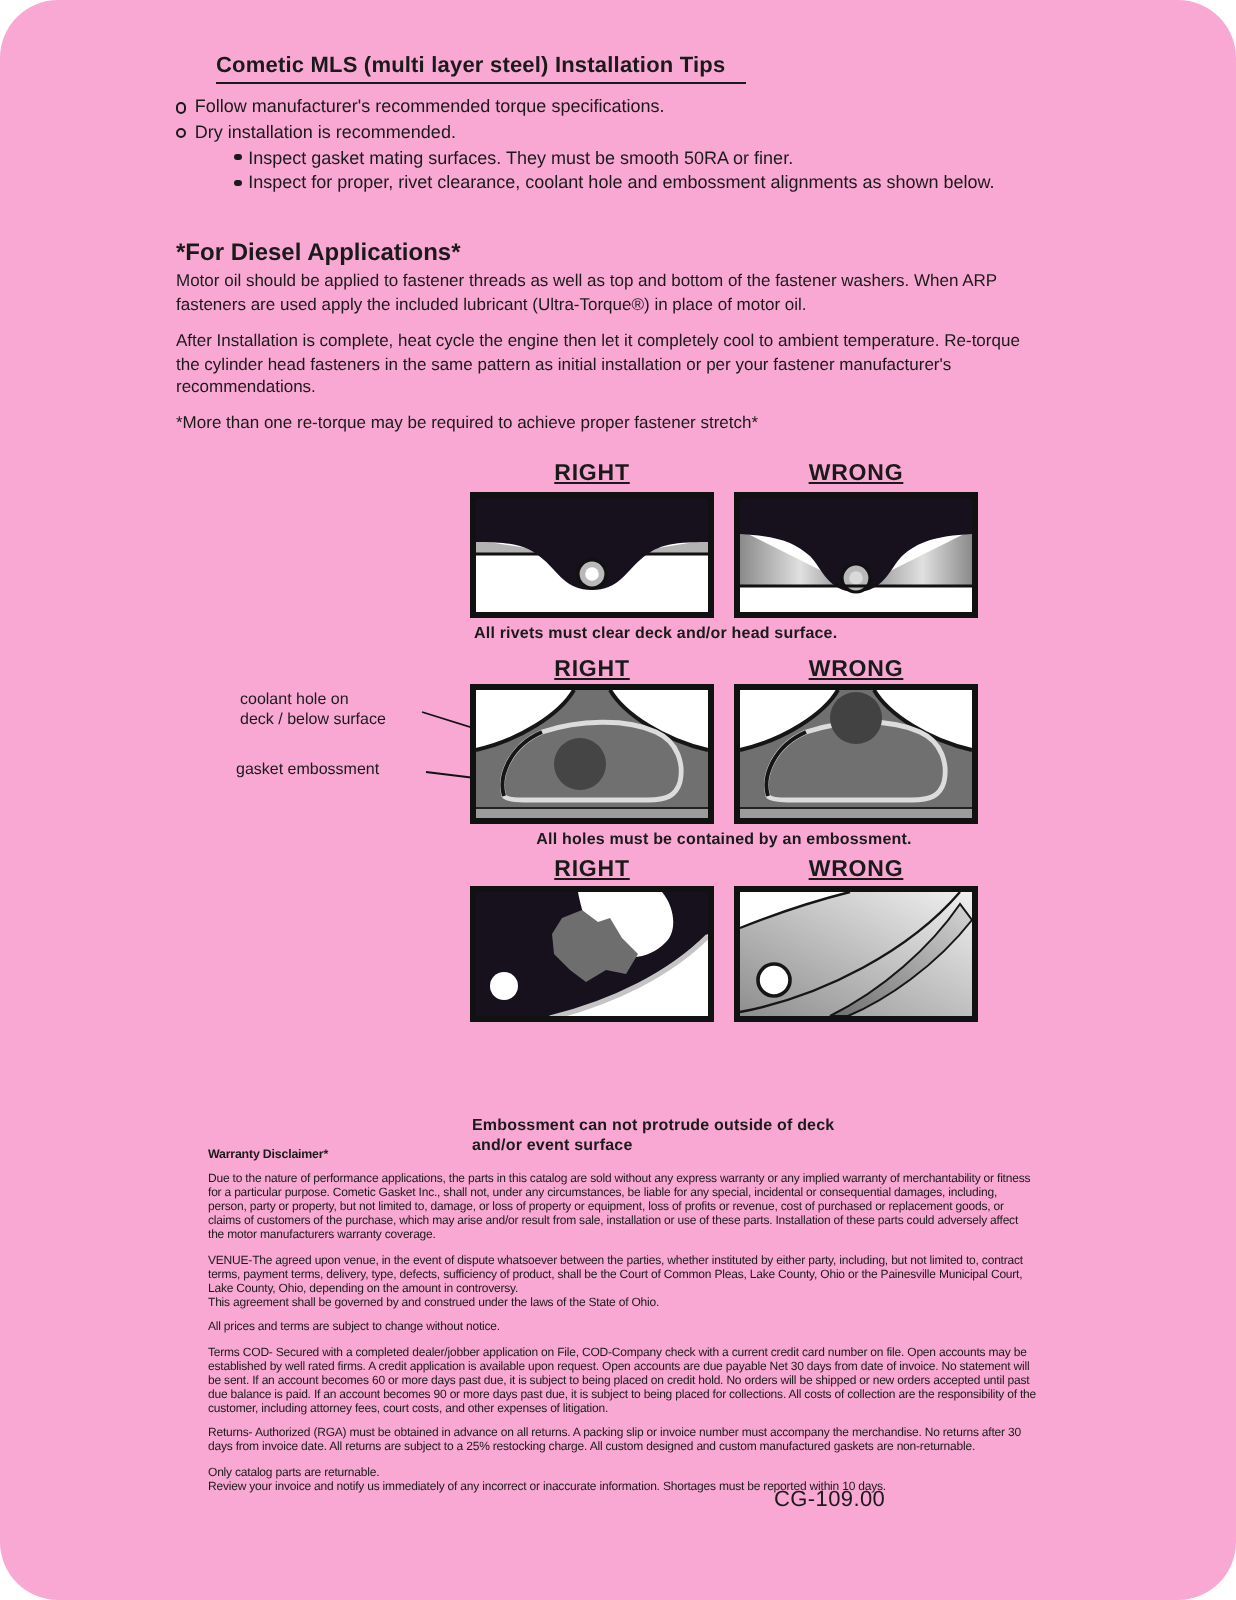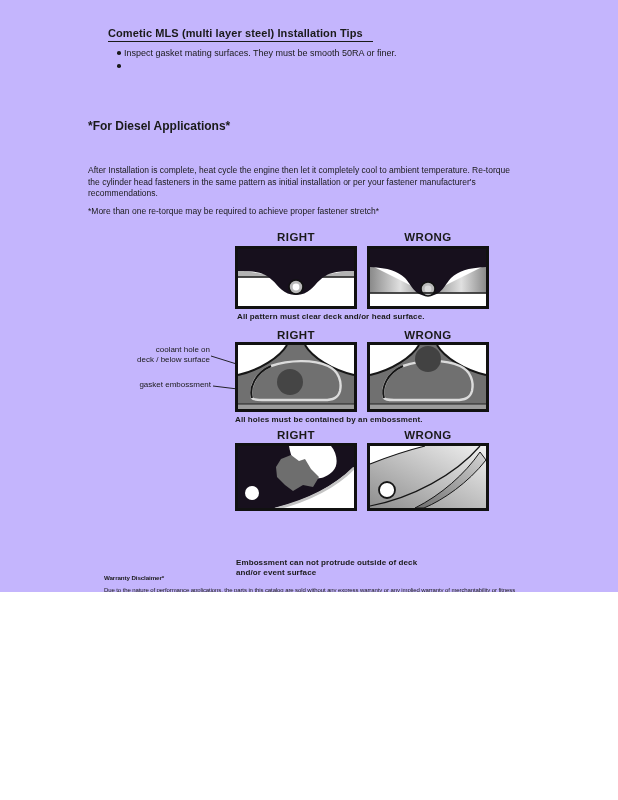--- a/index.html
+++ b/index.html
@@ -3,8 +3,8 @@
 <meta charset="utf-8">
 <style>
   html,body{margin:0;padding:0;background:#ffffff;}
-  .page{position:relative;width:618px;height:592px;background:#c4b5fd;overflow:hidden;
-        font-family:"Liberation Sans","DejaVu Sans",sans-serif;color:#1a1a1a;}
+  .page{position:relative;width:618px;height:800px;background:#f9a8d4;overflow:hidden;
+        font-family:"Liberation Sans","DejaVu Sans",sans-serif;color:#1a1a1a;border-radius:29px;}
   .abs{position:absolute;}
 
   

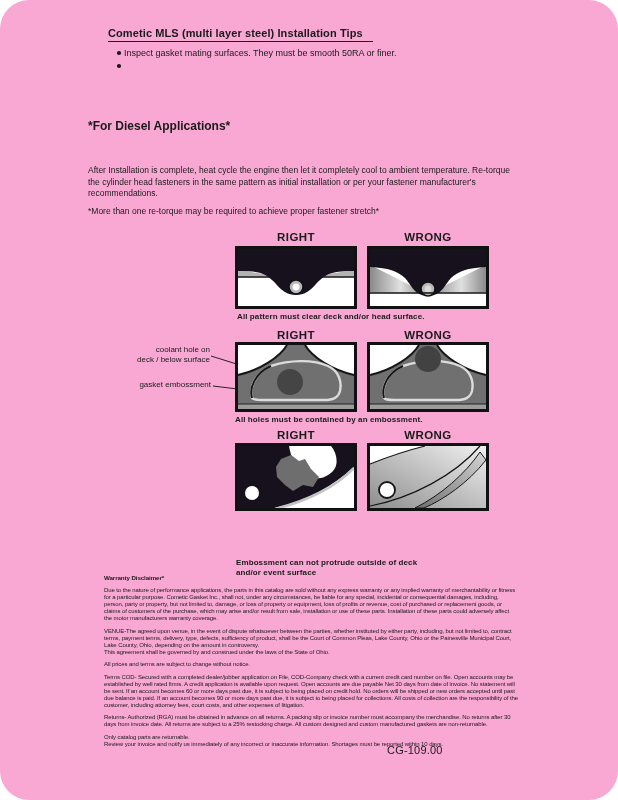--- a/index.html
+++ b/index.html
@@ -47,6 +47,10 @@
   <div class="abs title">Cometic MLS (multi layer steel) Installation Tips</div>
 
   <div class="abs tips">
+    <div class="b-row">
+      <span class="b-mark"></span>
+      <span>Follow manufacturer's recommended torque specifications.</span>
+    </div>
     <div class="b-row b-sub">
       <span class="b-mark-f"></span>
       <span>Inspect gasket mating surfaces.  They must be smooth 50RA or finer.</span>

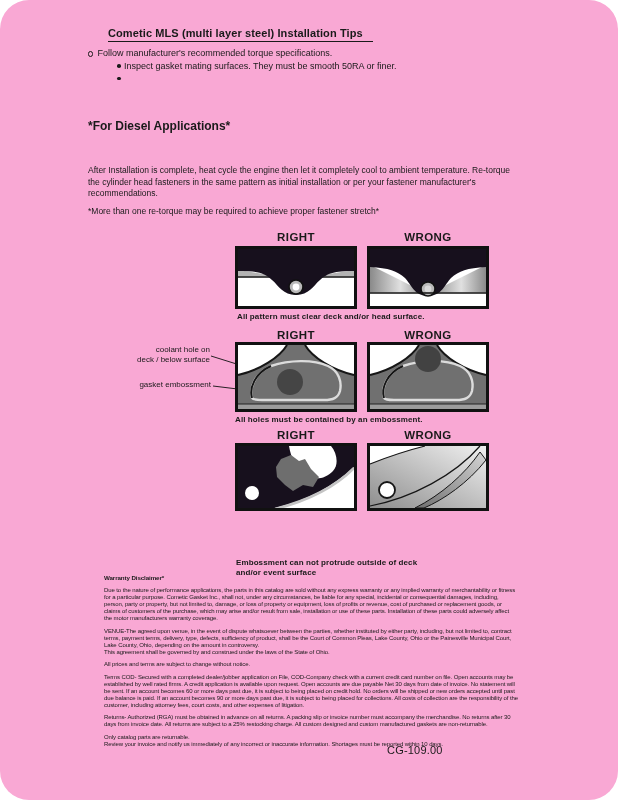--- a/index.html
+++ b/index.html
@@ -50,6 +50,10 @@
     <div class="b-row">
       <span class="b-mark"></span>
       <span>Follow manufacturer's recommended torque specifications.</span>
+    </div>
+    <div class="b-row">
+      <span class="b-mark"></span>
+      <span>Dry installation is recommended.</span>
     </div>
     <div class="b-row b-sub">
       <span class="b-mark-f"></span>

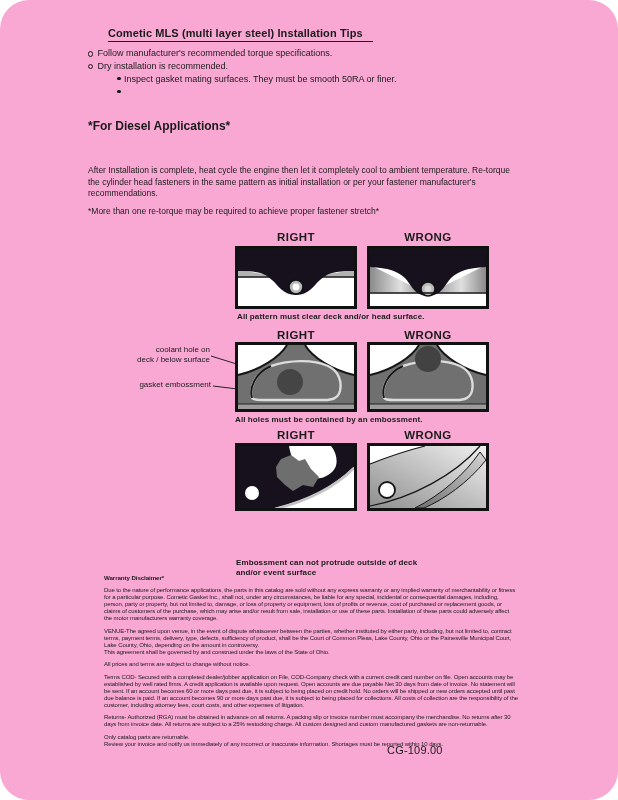--- a/index.html
+++ b/index.html
@@ -61,6 +61,7 @@
     </div>
     <div class="b-row b-sub">
       <span class="b-mark-f"></span>
+      <span>Inspect for proper, rivet clearance, coolant hole and embossment alignments as shown below.</span>
     </div>
   </div>
 

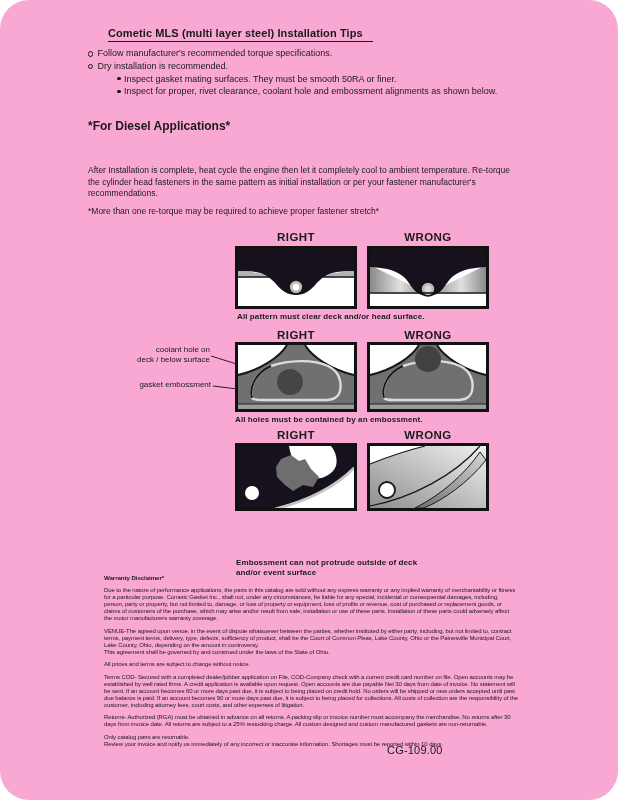--- a/index.html
+++ b/index.html
@@ -66,6 +66,7 @@
   </div>
 
   <div class="abs d-head">*For Diesel Applications*</div>
+  <div class="abs d-p1">Motor oil should be applied to fastener threads as well as top and bottom of the fastener washers. When ARP fasteners are used apply the included lubricant (Ultra-Torque®) in place of motor oil.</div>
   <div class="abs d-note">*More than one re-torque may be required to achieve proper fastener stretch*</div>
   <div class="abs d-p2">After Installation is complete, heat cycle the engine then let it completely cool to ambient temperature. Re-torque the cylinder head fasteners in the same pattern as initial installation or per your fastener manufacturer's recommendations.</div>
 

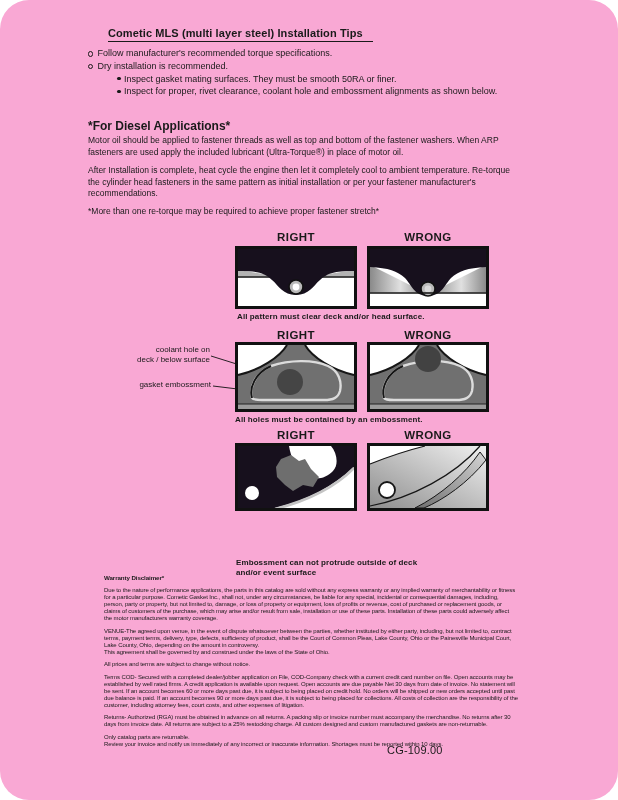--- a/index.html
+++ b/index.html
@@ -27,7 +27,7 @@
   .d-note{left:88px;top:206px;width:428px;font-size:8.5px;}
 
   
-  .dlabel{width:122px;text-align:center;font-size:11.5px;font-weight:bold;letter-spacing:.4px;}
+  .dlabel{width:122px;text-align:center;font-size:11.5px;font-weight:bold;letter-spacing:.4px;text-decoration:underline;}
   .dcap{font-size:8px;font-weight:bold;letter-spacing:.1px;}
   .sidelabel{font-size:8px;line-height:9.6px;text-align:right;}
   .dsvg{display:block;}

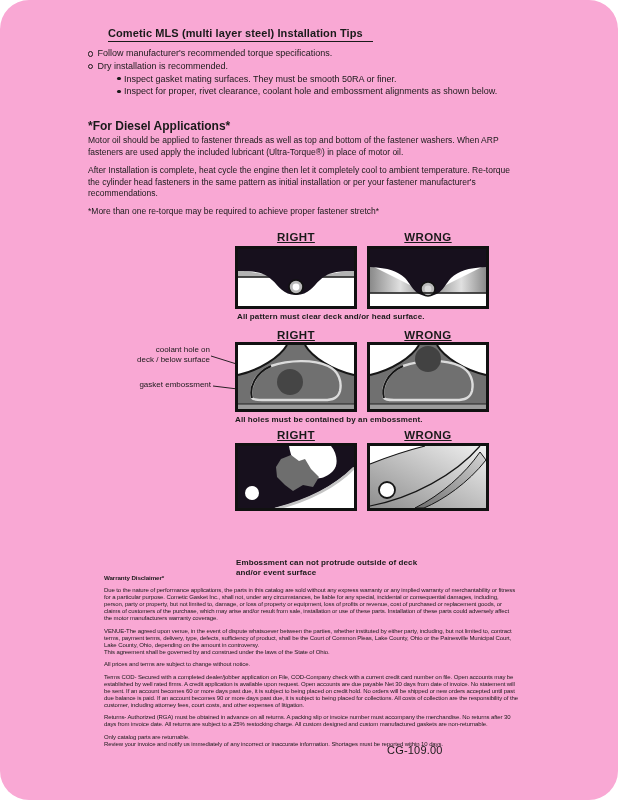--- a/index.html
+++ b/index.html
@@ -100,7 +100,7 @@
     <line x1="3" y1="47" x2="119" y2="47" stroke="#111111" stroke-width="1.6"></line>
   </svg>
 
-  <div class="abs dcap" style="left:237px;top:312px;">All pattern must clear deck and/or head surface.</div>
+  <div class="abs dcap" style="left:237px;top:312px;">All rivets must clear deck and/or head surface.</div>
 
   <div class="abs dlabel" style="left:235px;top:329px;">RIGHT</div>
   <div class="abs dlabel" style="left:367px;top:329px;">WRONG</div>

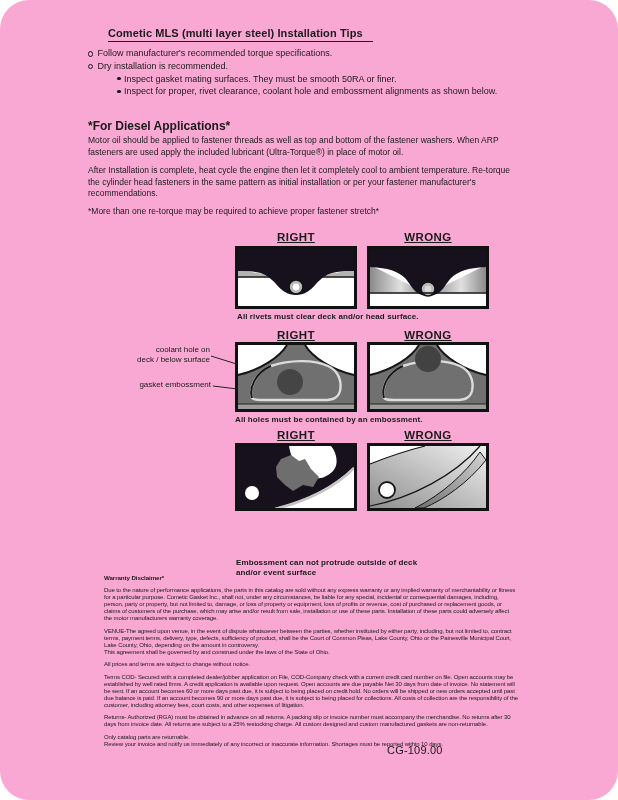--- a/index.html
+++ b/index.html
@@ -29,7 +29,7 @@
   
   .dlabel{width:122px;text-align:center;font-size:11.5px;font-weight:bold;letter-spacing:.4px;text-decoration:underline;}
   .dcap{font-size:8px;font-weight:bold;letter-spacing:.1px;}
-  .sidelabel{font-size:8px;line-height:9.6px;text-align:right;}
+  .sidelabel{font-size:8px;line-height:9.6px;}
   .dsvg{display:block;}
 
   

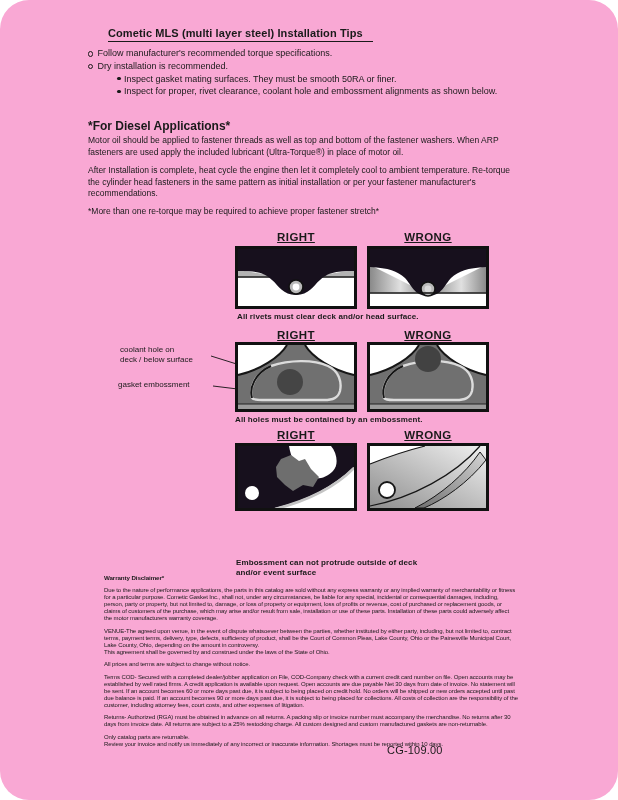--- a/index.html
+++ b/index.html
@@ -143,7 +143,7 @@
     <rect x="1.5" y="1.5" width="119" height="67" fill="none" stroke="#111111" stroke-width="3"></rect>
   </svg>
 
-  <div class="abs dcap" style="left:235px;top:415px;width:254px;">All holes must be contained by an embossment.</div>
+  <div class="abs dcap" style="left:235px;top:415px;width:254px;text-align:center;">All holes must be contained by an embossment.</div>
 
   <div class="abs dlabel" style="left:235px;top:429px;">RIGHT</div>
   <div class="abs dlabel" style="left:367px;top:429px;">WRONG</div>

